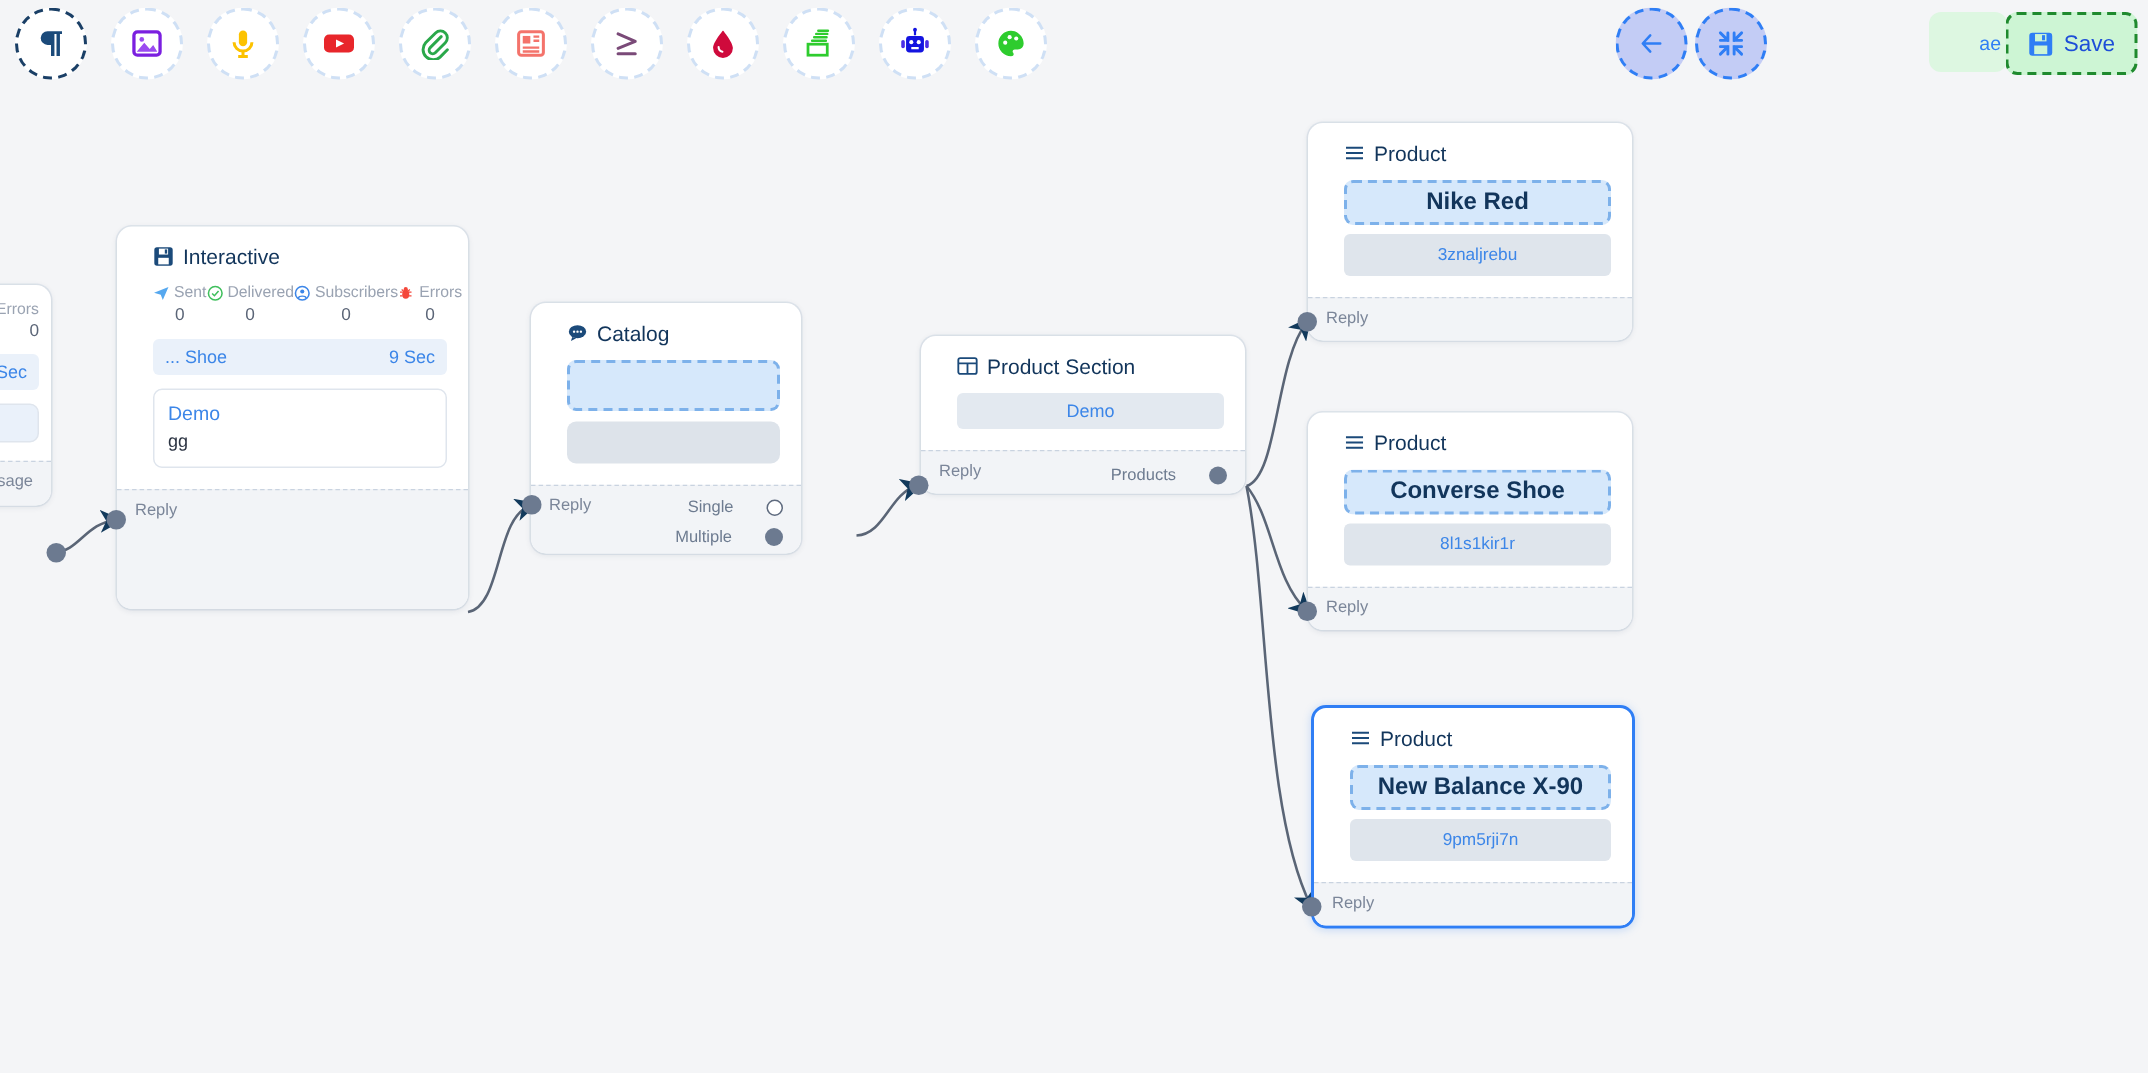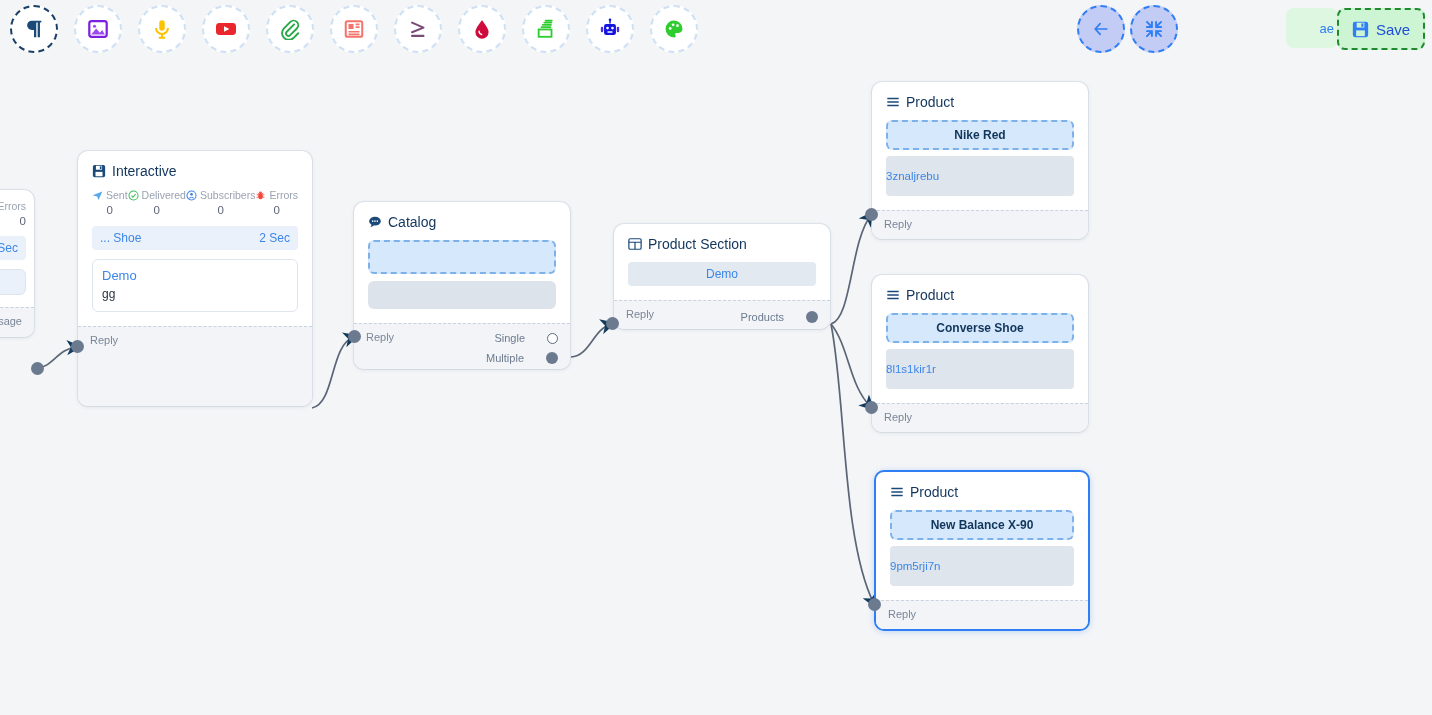--- a/index.html
+++ b/index.html
@@ -54,7 +54,7 @@
     border-radius: 10px;
     box-shadow: 0 1px 4px rgba(30,45,80,0.10), 0 0 0 1px rgba(210,218,230,0.55);
   }
-  .node .body { padding: 12px 14px 14px 14px; }
+  .node .body { padding: 12px 14px 14px 24px; }
   .node .title {
     display: flex; align-items: center; gap: 6px;
     font-size: 14px; color: #12355b; font-weight: 400;

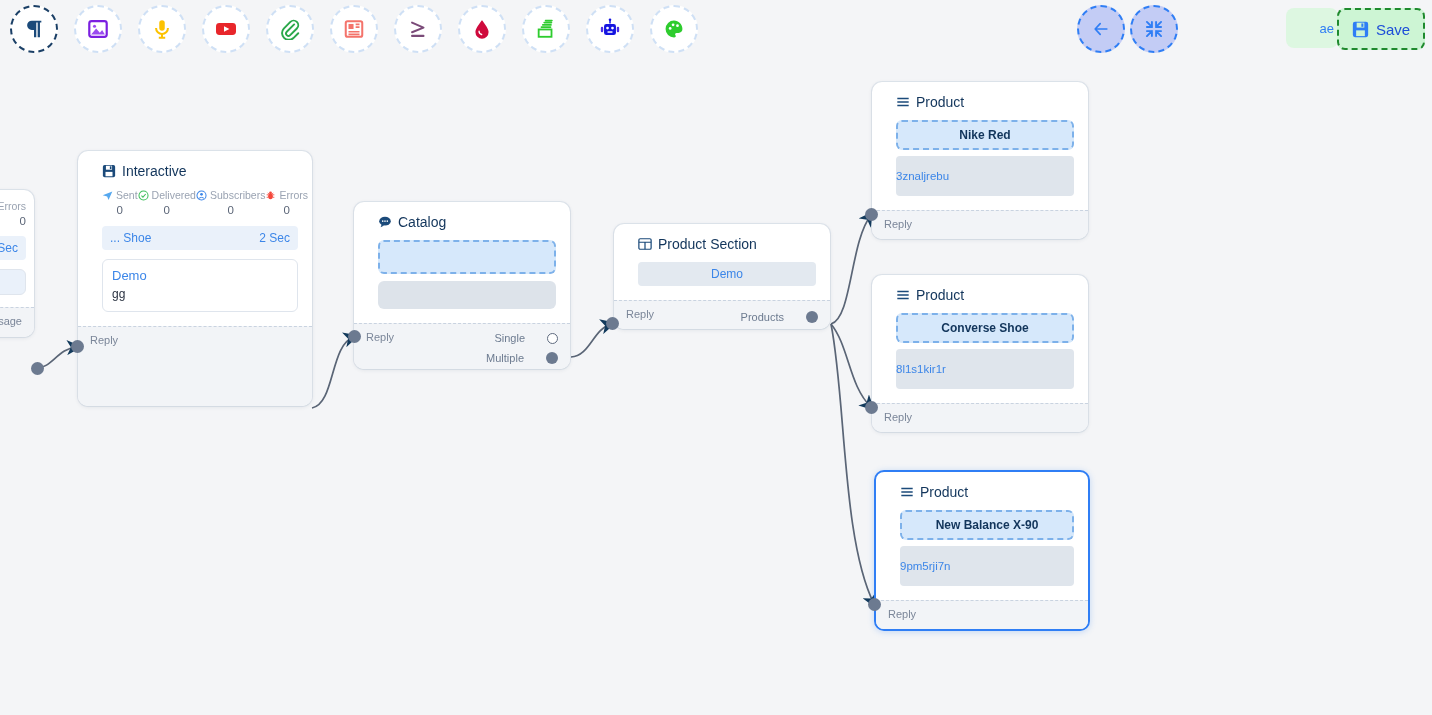--- a/index.html
+++ b/index.html
@@ -122,7 +122,7 @@
     height: 30px; border-radius: 6px;
     background: #d6e8fb; border: 2px dashed #7db1ea;
     display: flex; align-items: center; justify-content: center;
-    color: #12355b; font-size: 12px; font-weight: bold; margin-bottom: 6px;
+    color: #12355b; font-size: 16px; font-weight: bold; margin-bottom: 6px;
   }
   .prod-sku {
     height: 40px; border-radius: 4px; background: #dfe5ec;

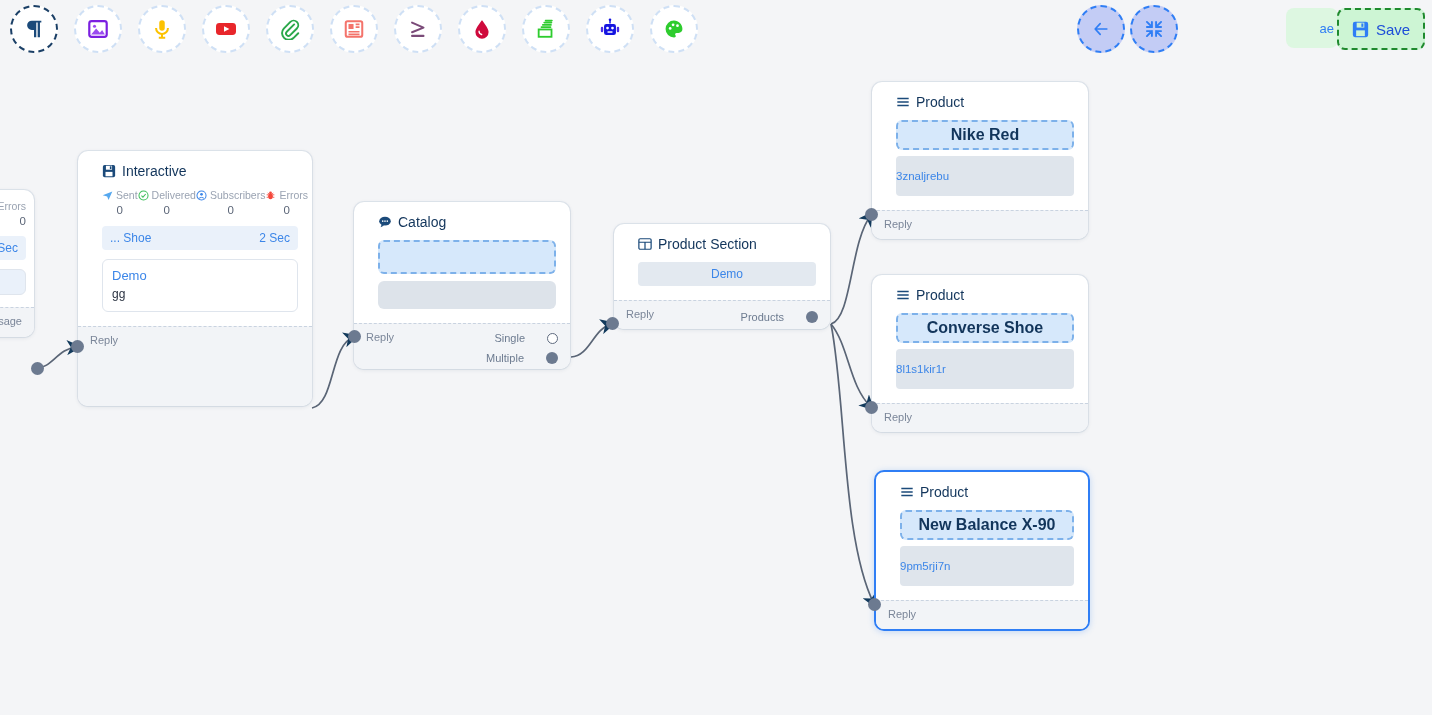--- a/index.html
+++ b/index.html
@@ -125,8 +125,8 @@
     color: #12355b; font-size: 16px; font-weight: bold; margin-bottom: 6px;
   }
   .prod-sku {
-    height: 40px; border-radius: 4px; background: #dfe5ec;
-    display: flex; align-items: center; 
+    height: 28px; border-radius: 4px; background: #dfe5ec;
+    display: flex; align-items: center; justify-content: center;
     color: #3c86e8; font-size: 11.5px;
   }
   .node.selected {

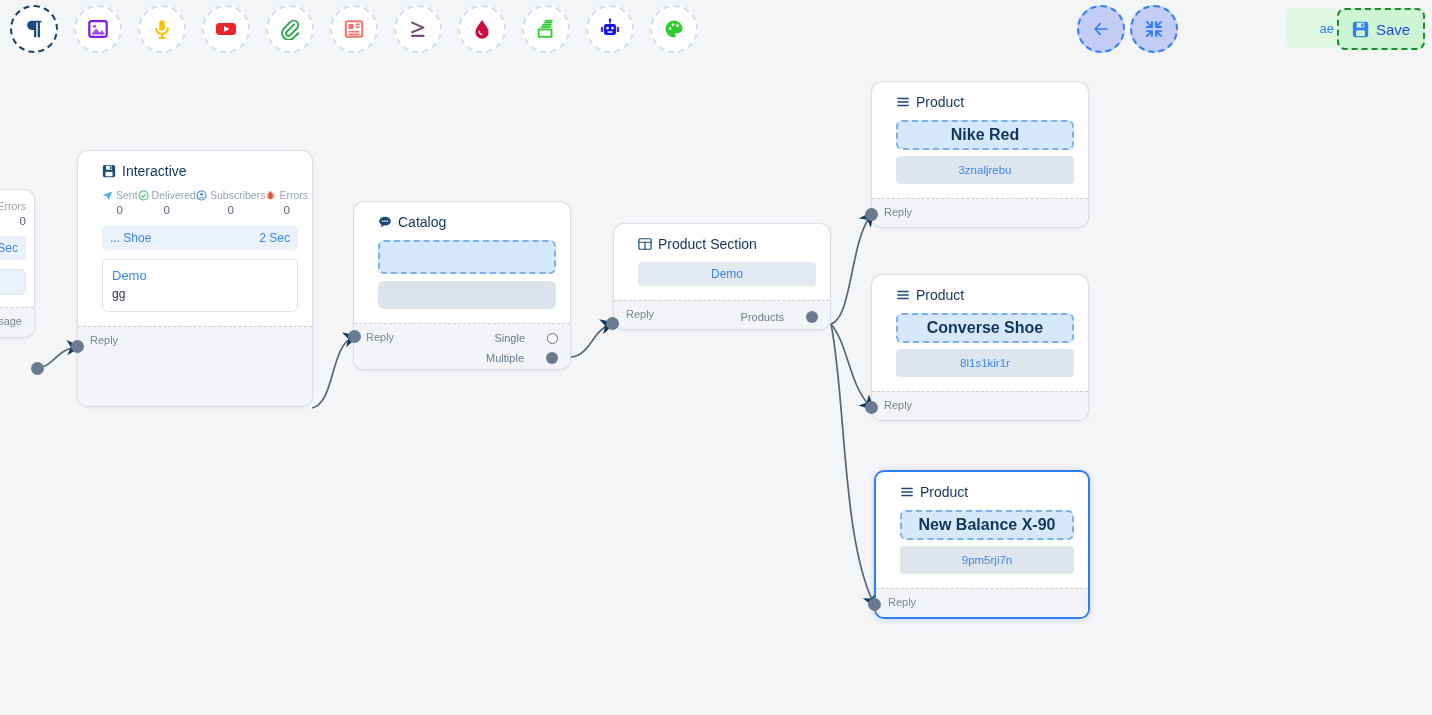--- a/index.html
+++ b/index.html
@@ -249,7 +249,7 @@
     </div>
   </div>
 
-  <div class="node" style="left:354px; top:202px; width:216px;">
+  <div class="node" style="left:354px; top:202px; width:180px;">
     <div class="body">
       <div class="title">
         <svg width="14" height="14" viewBox="0 0 16 16">

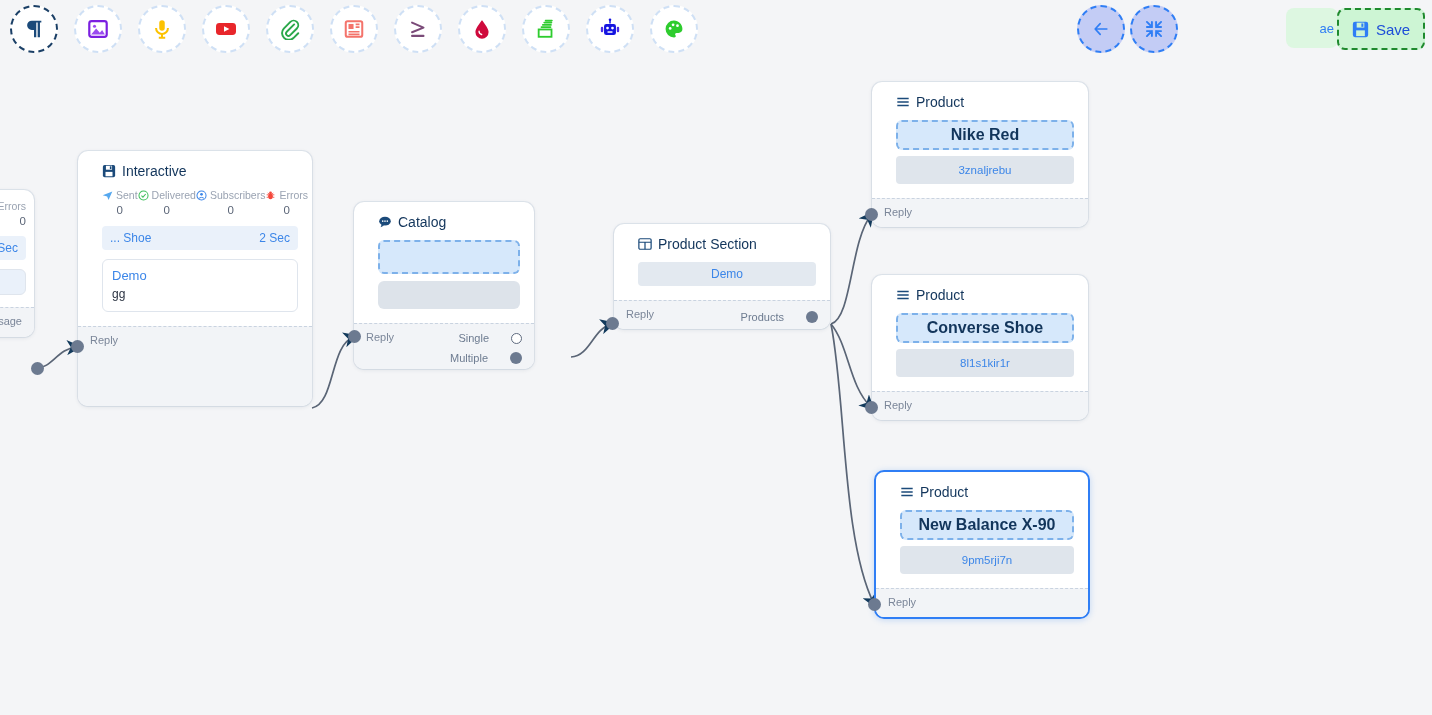--- a/index.html
+++ b/index.html
@@ -235,7 +235,7 @@
 
       <div class="delay-row">
         <span>... Shoe</span>
-        <span>2 Sec</span>
+        <span>9 Sec</span>
       </div>
 
       <div class="msg-box">

